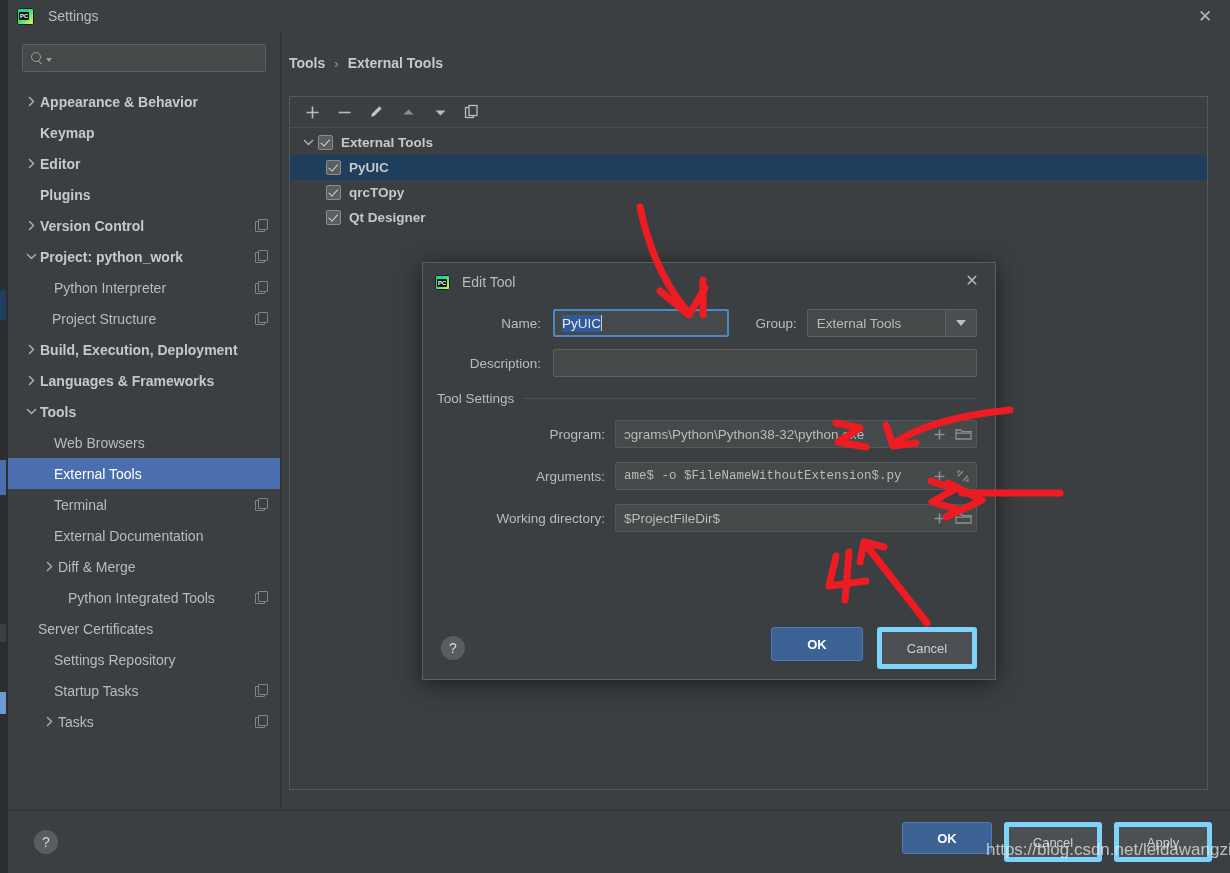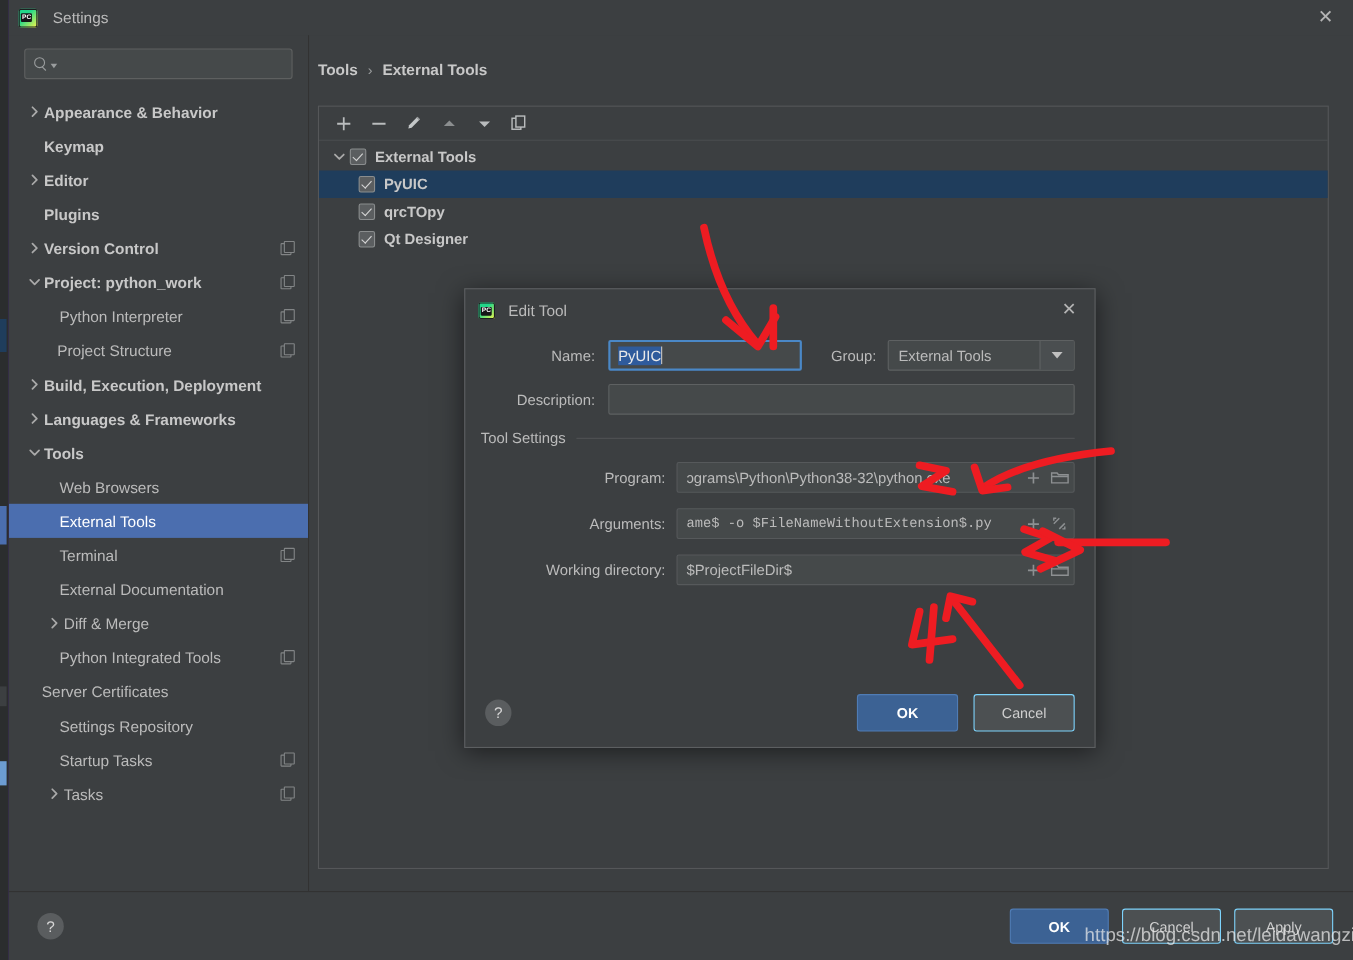--- a/index.html
+++ b/index.html
@@ -679,7 +679,7 @@
               </span>
               <span class="tree-label">Diff &amp; Merge</span>
             </div>
-            <div class="tree-row" style="padding-left: 46px;">
+            <div class="tree-row" style="padding-left: 60px;">
               <span class="tree-label">Python Integrated Tools</span>
               <span class="copy-badge"></span>
             </div>

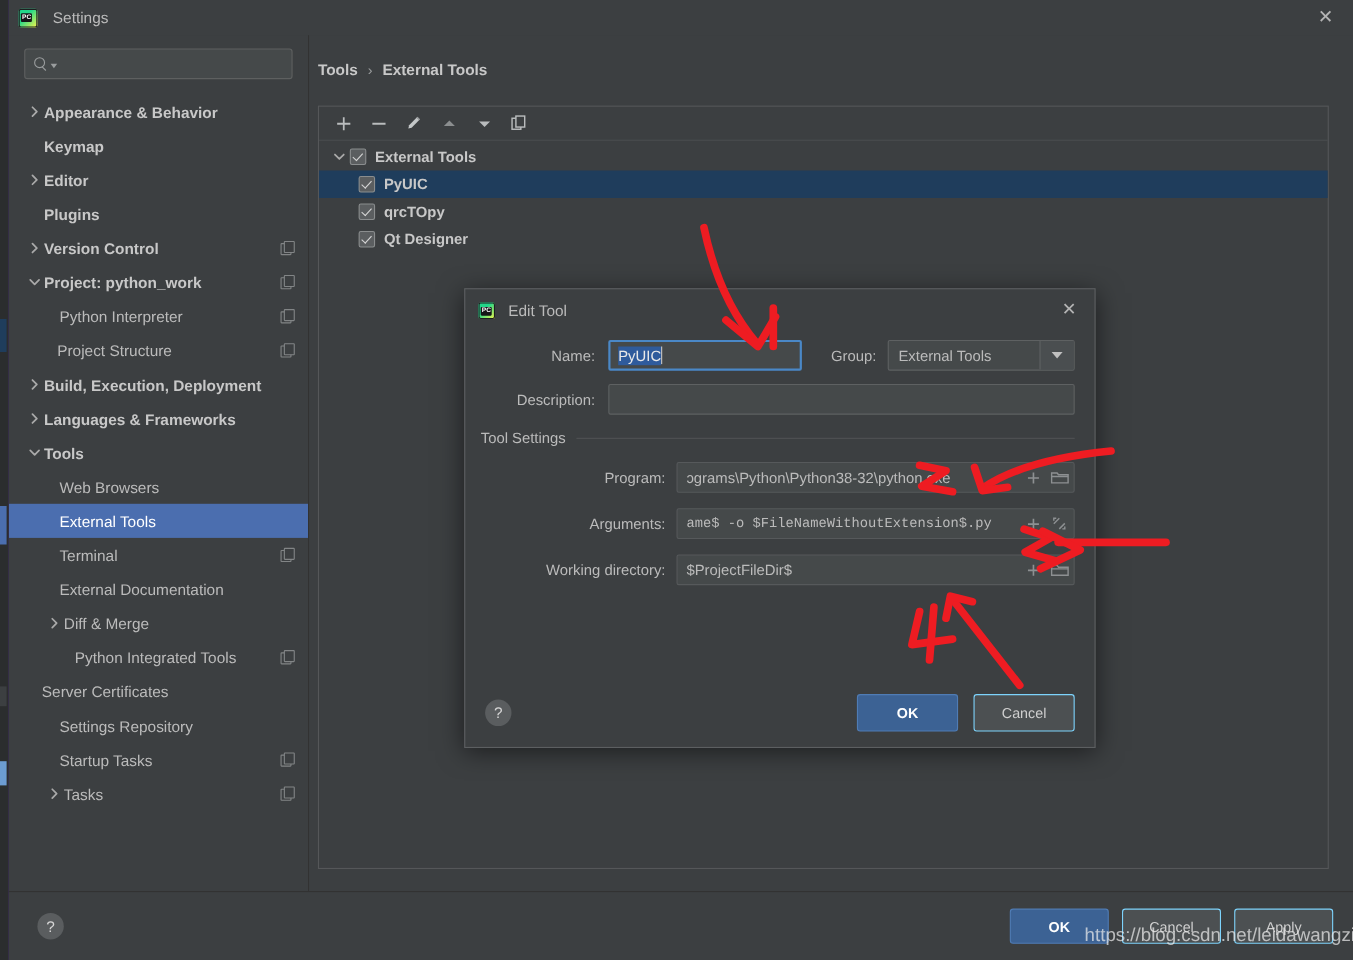--- a/index.html
+++ b/index.html
@@ -301,7 +301,7 @@
     height: 30px;
     min-width: 88px;
     border-radius: 3px;
-    border: 1px solid #7dd3fc;
+    border: 5px solid #7dd3fc;
     background: #4c5052;
     color: #cfcfcf;
     font-size: 13px;

